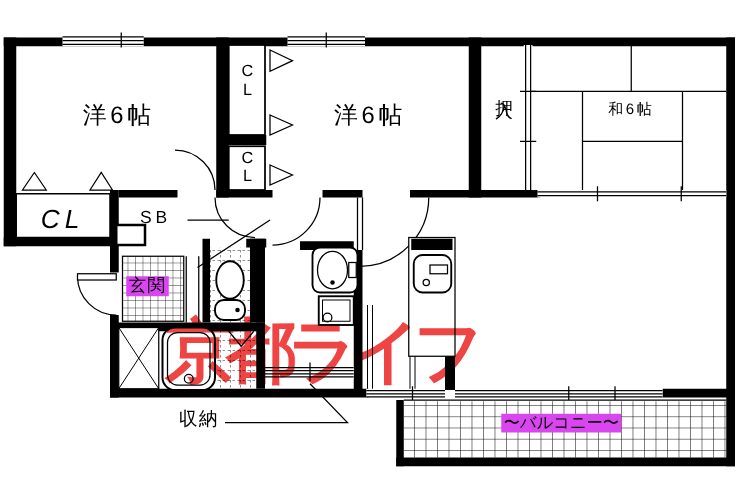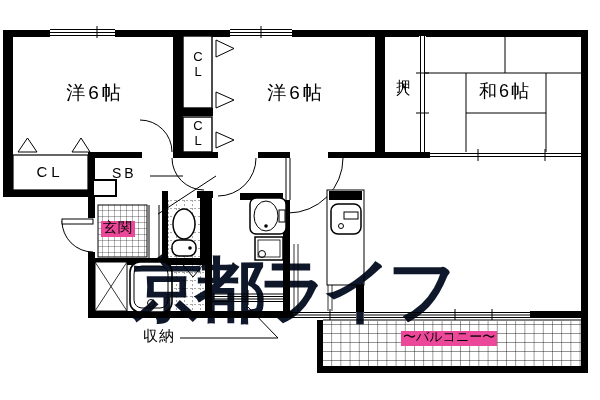--- a/index.html
+++ b/index.html
@@ -180,7 +180,7 @@
 <div class="lbl ctr" style="left:55px;top:82px;width:80px;font-size:19px;letter-spacing:3px;">洋6帖</div>
 <div class="lbl ctr" style="left:252px;top:82px;width:88px;font-size:19px;letter-spacing:3px;">洋6帖</div>
 <div class="lbl vert" style="left:395px;top:68px;font-size:14px;letter-spacing:2px;">押入</div>
-<div class="lbl ctr" style="left:464px;top:81px;width:82px;font-size:18px;letter-spacing:2px;">和6帖</div>
+<div class="lbl ctr" style="left:464px;top:81px;width:82px;font-size:12px;letter-spacing:2px;">和6帖</div>
 <div class="lbl ctr" style="left:186px;top:50px;width:24px;font-size:13px;">C
 L</div>
 <div class="lbl ctr" style="left:186px;top:119px;width:24px;font-size:13px;">C

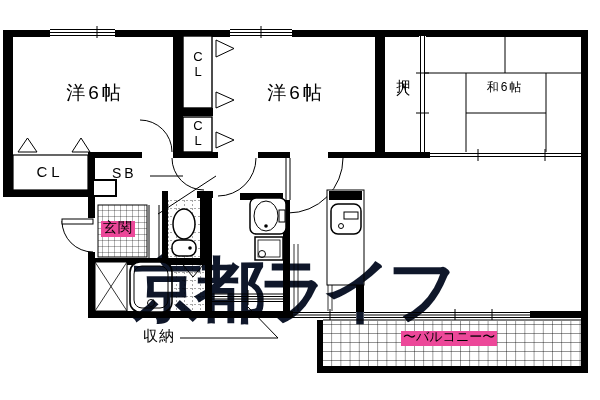--- a/index.html
+++ b/index.html
@@ -185,7 +185,7 @@
 L</div>
 <div class="lbl ctr" style="left:186px;top:119px;width:24px;font-size:13px;">C
 L</div>
-<div class="lbl ctr" style="left:25px;top:164px;width:50px;font-size:15px;letter-spacing:4px;">CL</div>
+<div class="lbl ctr" style="left:25px;top:164px;width:50px;font-size:21px;letter-spacing:4px;font-style:italic;">CL</div>
 <div class="lbl" style="left:112px;top:166px;font-size:14px;letter-spacing:3px;text-align:right;">SB</div>
 <div class="lbl whitebox" style="left:101px;top:221px;font-size:14px;letter-spacing:1px;">玄関</div>
 <div class="lbl" style="left:143px;top:328px;font-size:15px;letter-spacing:1px;">収納</div>

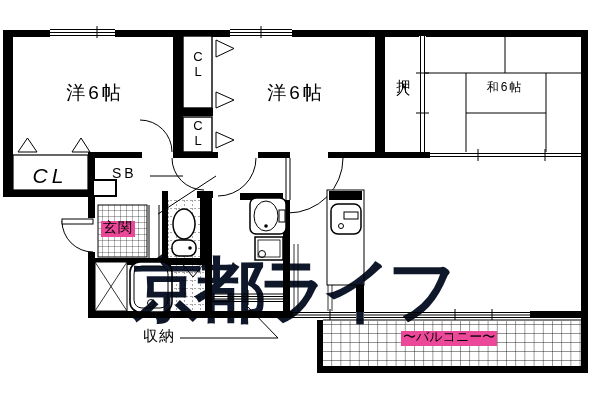--- a/index.html
+++ b/index.html
@@ -12,7 +12,7 @@
   .wm{position:absolute;left:132px;top:244px;font-size:70px;font-weight:900;
       letter-spacing:-7px;color:#0f172a;mix-blend-mode:multiply;z-index:10;
       pointer-events:none;white-space:nowrap;}
-  .whitebox{background:#ec4899;padding:0 2px;font-family:Liberation Mono, monospace;}
+  .whitebox{background:#d946ef;padding:0 2px;}
 </style>
 </head>
 <body>

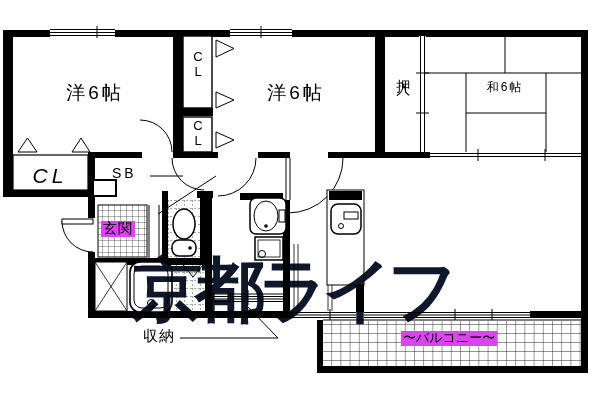--- a/index.html
+++ b/index.html
@@ -9,8 +9,8 @@
   .lbl{position:absolute;color:#000;line-height:1.12;white-space:pre-line;}
   .ctr{text-align:center;}
   .vert{writing-mode:vertical-rl;text-orientation:upright;}
-  .wm{position:absolute;left:132px;top:244px;font-size:70px;font-weight:900;
-      letter-spacing:-7px;color:#0f172a;mix-blend-mode:multiply;z-index:10;
+  .wm{position:absolute;left:132px;top:244px;font-size:56px;font-weight:900;
+      letter-spacing:-7px;color:#ef4444;mix-blend-mode:multiply;z-index:10;
       pointer-events:none;white-space:nowrap;}
   .whitebox{background:#d946ef;padding:0 2px;}
 </style>

